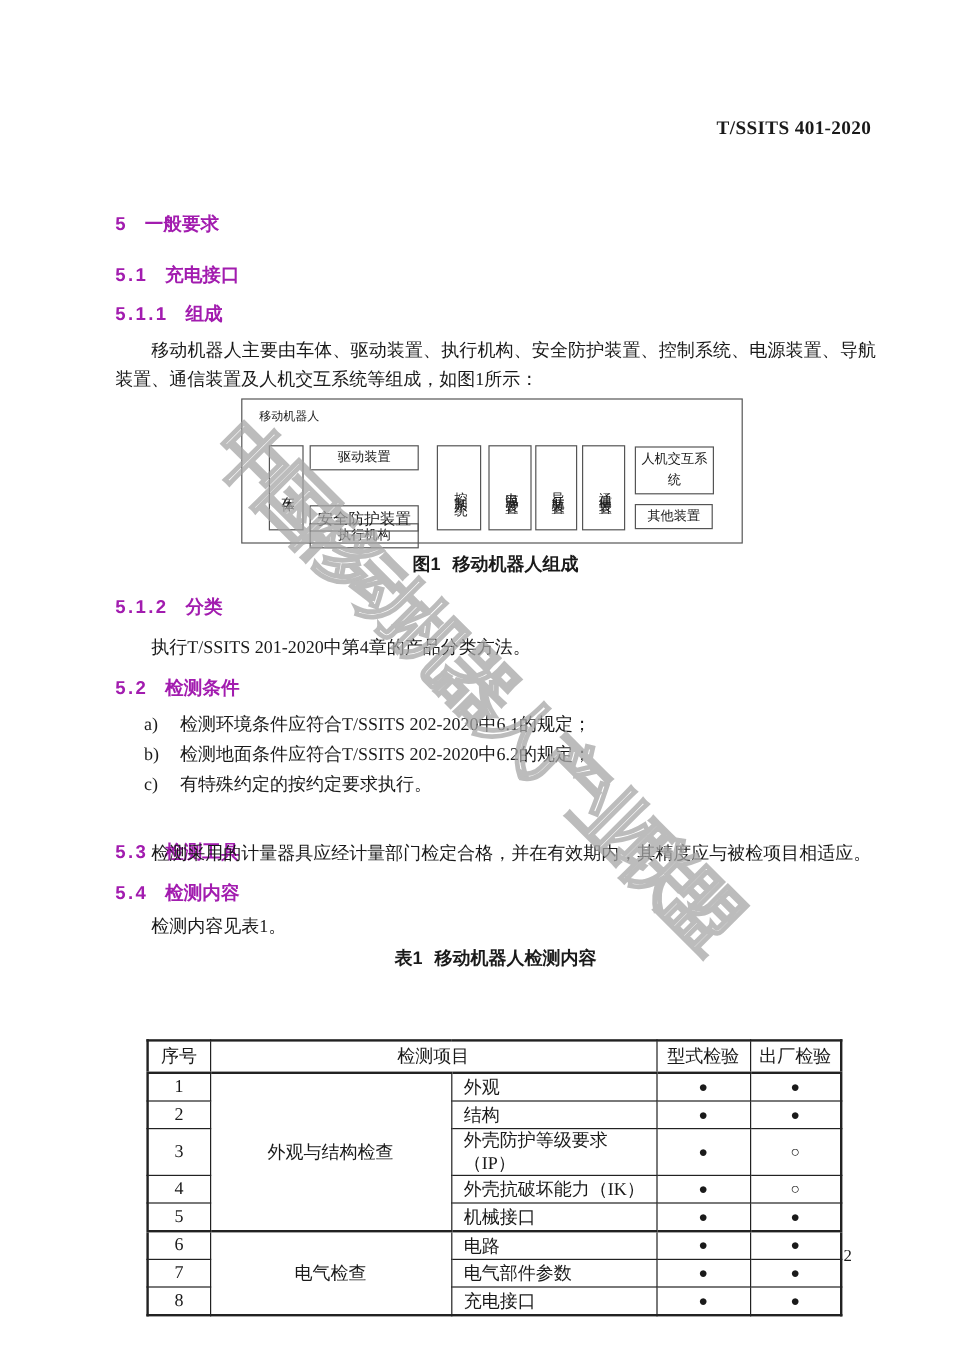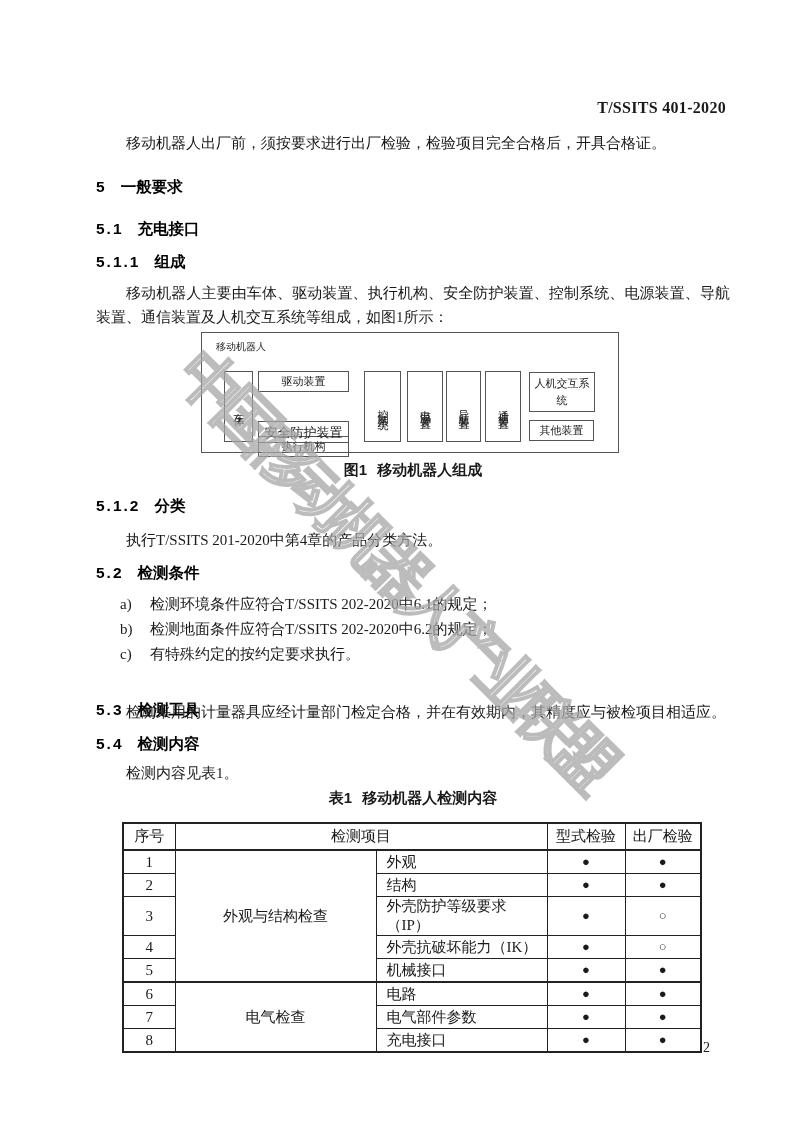--- a/index.html
+++ b/index.html
@@ -105,7 +105,6 @@
 
   <div class="abs doc-ref">T/SSITS 401-2020</div>
 
-  <div class="abs para" style="top:131px;">移动机器人出厂前，须按要求进行出厂检验，检验项目完全合格后，开具合格证。</div>
 
   <div class="abs heading" style="top:177px;">
     <span class="num">5</span><span>一般要求</span>

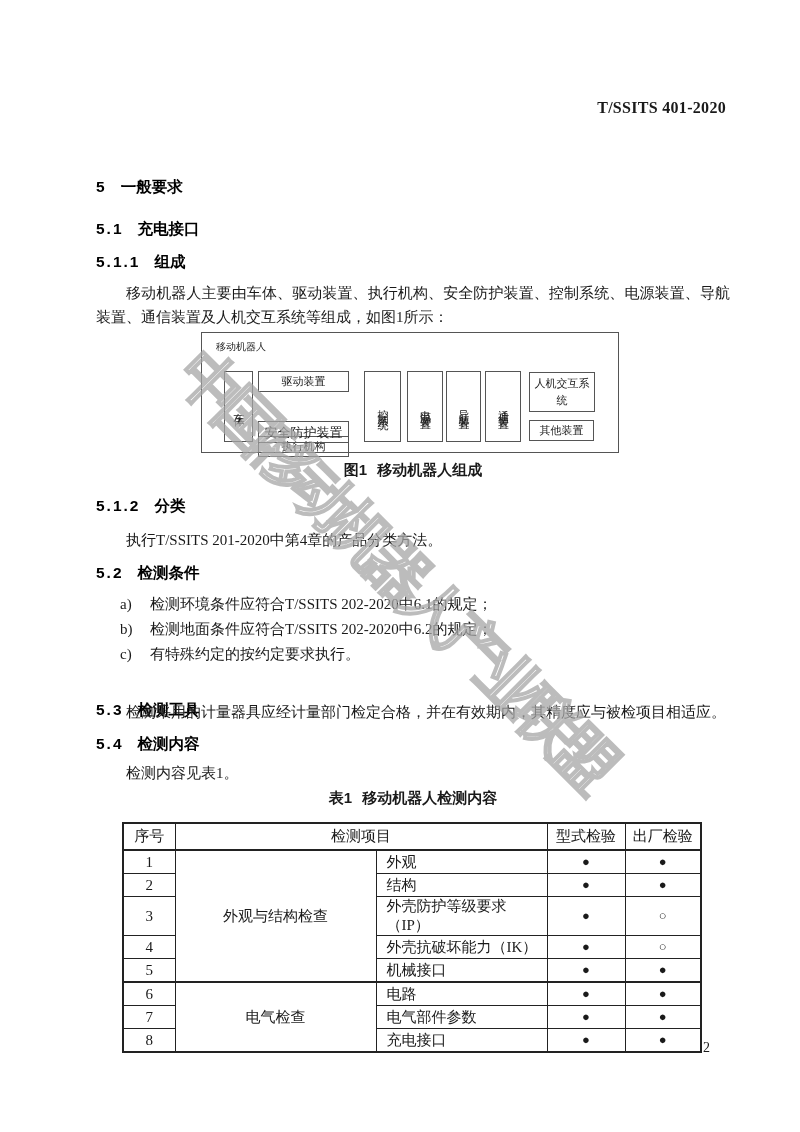--- a/index.html
+++ b/index.html
@@ -29,7 +29,7 @@
   .heading{
     left:96px;
     font-family:"Liberation Sans","DejaVu Sans",sans-serif;
-    font-weight:bold;font-size:15.5px;color:#000000;
+    font-weight:bold;font-size:15.5px;color:#a21caf;
     white-space:nowrap;
     text-align:center;
   }

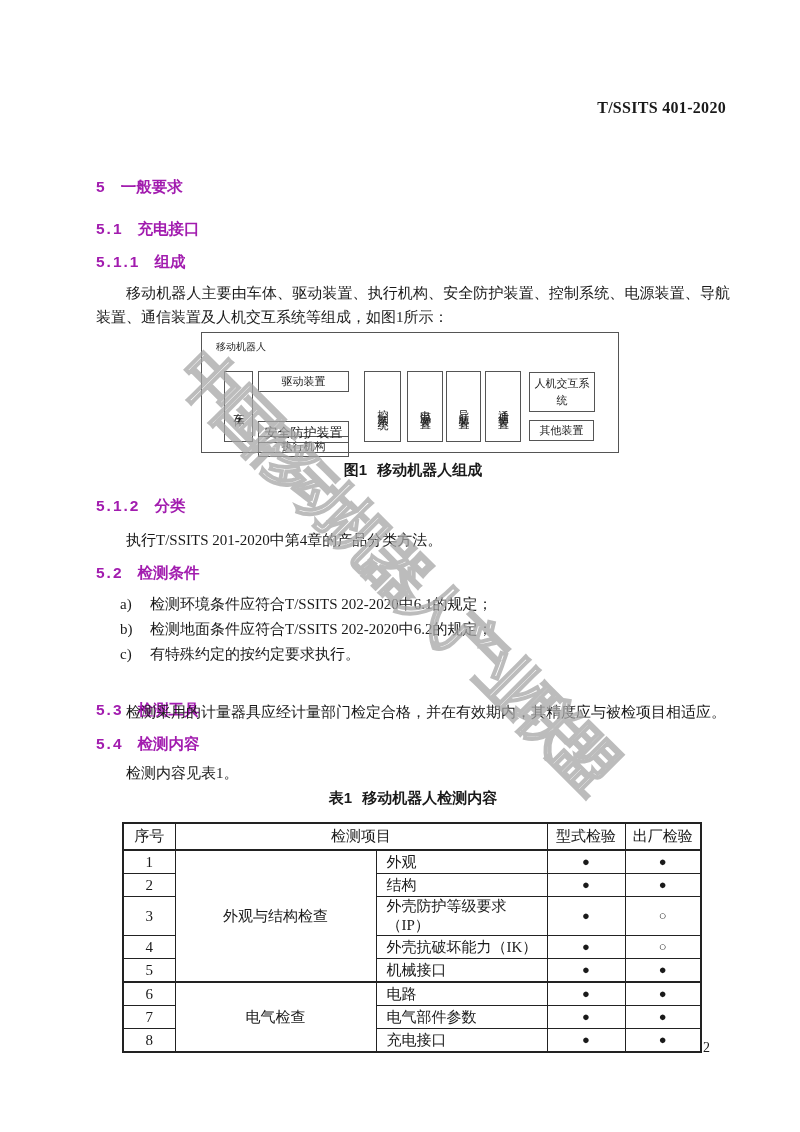--- a/index.html
+++ b/index.html
@@ -67,7 +67,7 @@
   }
   .tbl-caption .cap-no{margin-right:10px;}
   table.t1{
-    position:absolute;left:122px;top:822px;
+    position:absolute;left:122px;top:866px;
     border-collapse:collapse;table-layout:fixed;
     font-size:15px;
   }

